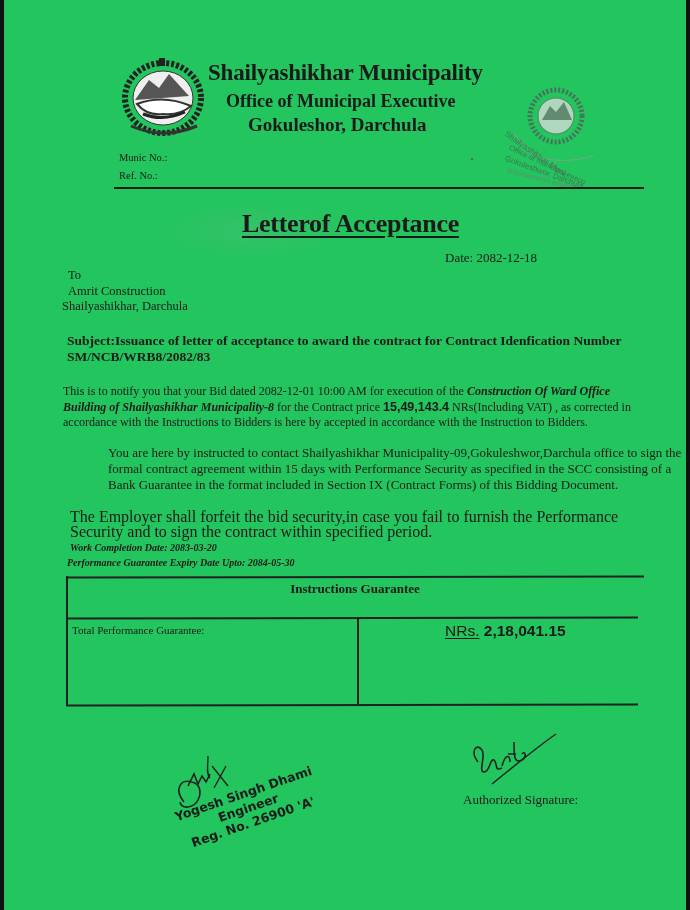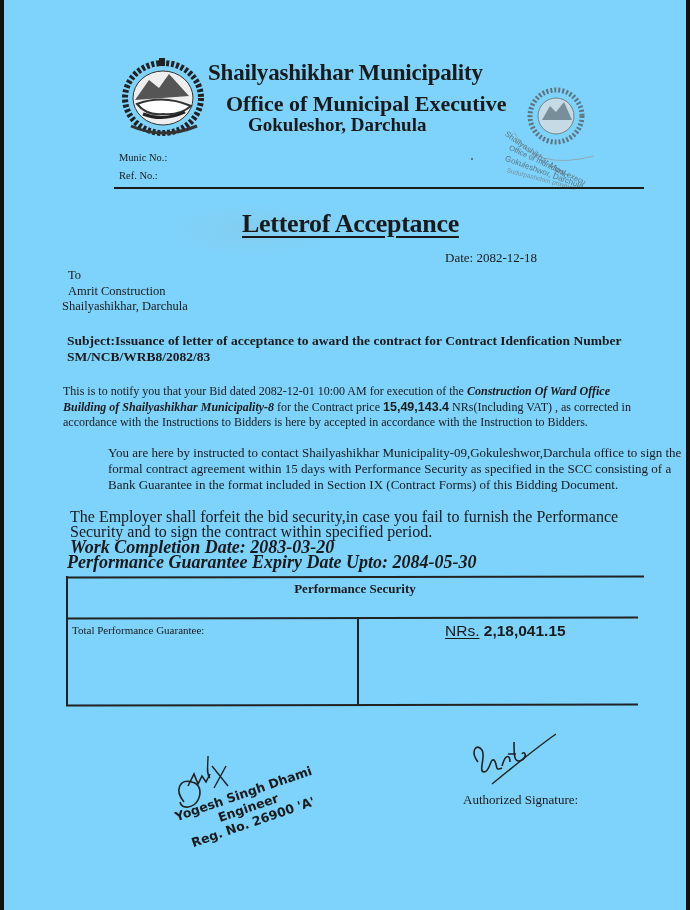--- a/index.html
+++ b/index.html
@@ -14,7 +14,7 @@
       position: absolute;
       left: 4px; top: 0;
       width: 682px; height: 910px;
-      background: #7dd3fc;
+      background: #22c55e;
       overflow: hidden;
     }
     .abs { position: absolute; }

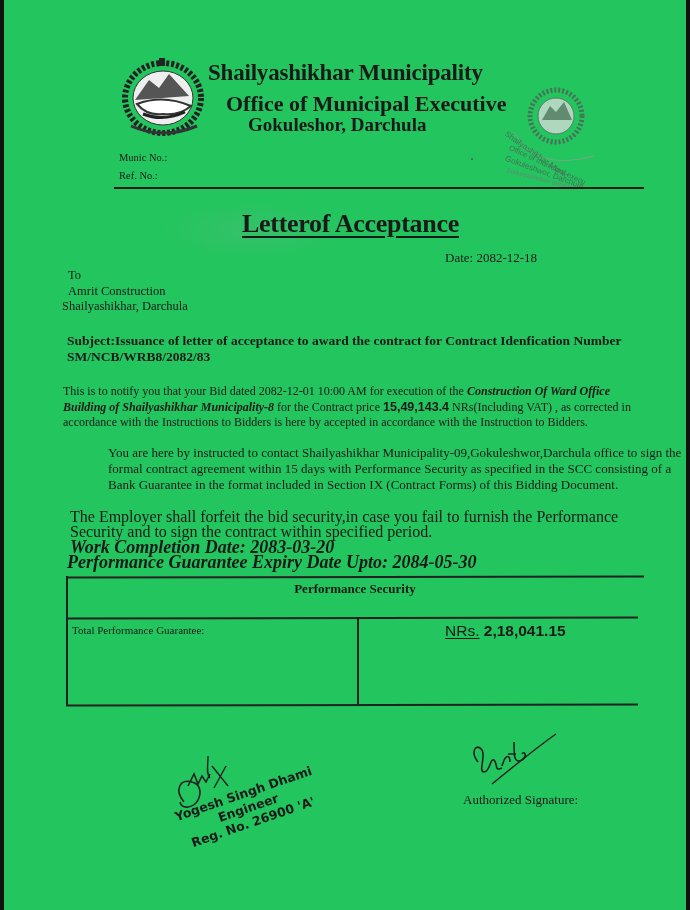--- a/index.html
+++ b/index.html
@@ -22,7 +22,7 @@
     
     .logo { left: 115px; top: 56px; width: 88px; height: 82px; }
     .muni-name { left: 204px; top: 60px; font-size: 23px; font-weight: bold; letter-spacing: -0.2px; white-space: nowrap; }
-    .office { left: 222px; top: 91px; font-size: 22px; font-weight: bold; white-space: nowrap; }
+    .office { left: 222px; top: 91px; font-size: 18px; font-weight: bold; white-space: nowrap; }
     .address { left: 244px; top: 114px; font-size: 19px; font-weight: bold; white-space: nowrap; }
     .stamp { left: 490px; top: 72px; width: 120px; height: 120px; opacity: 0.75; }
 

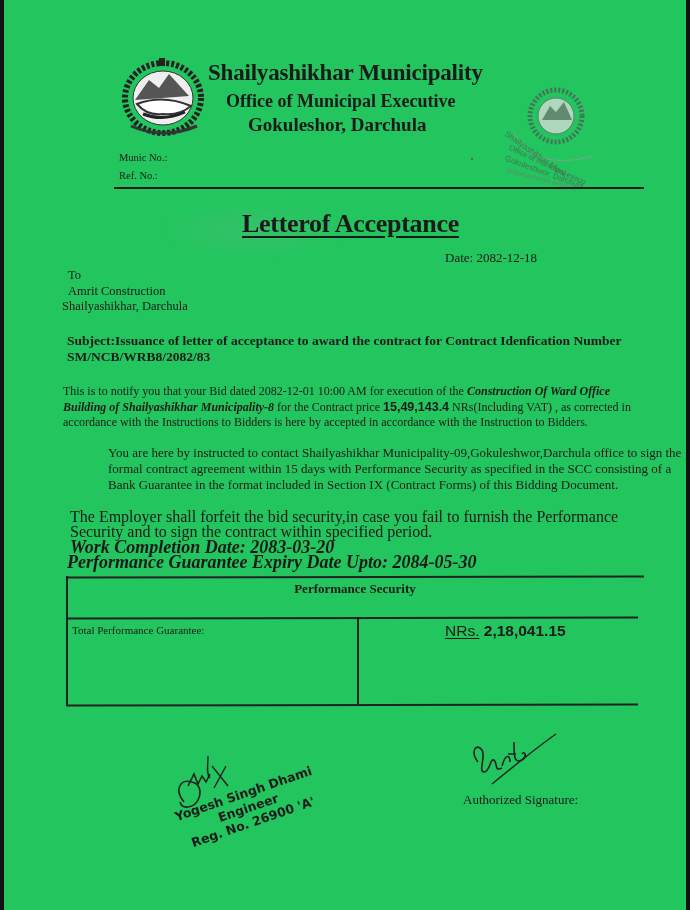--- a/index.html
+++ b/index.html
@@ -47,7 +47,7 @@
 
     .para2 { left: 72px; top: 445px; width: 580px; font-size: 13px; line-height: 16px; margin-left: 32px; }
     .para3 { left: 66px; top: 509px; width: 580px; font-size: 16px; line-height: 15px; }
-    .dates-block { left: 66px; top: 540px; font-size: 18px; line-height: 15px; font-weight: bold; font-style: italic; white-space: nowrap; }
+    .dates-block { left: 66px; top: 540px; font-size: 10px; line-height: 15px; font-weight: bold; font-style: italic; white-space: nowrap; }
     .dates-block div:nth-child(2) { margin-left: -3px; }
     .pg-border-top { left: 62px; top: 576px; width: 578px; height: 1.6px; background: #222; transform: rotate(-0.08deg); }
     .pg-border-left { left: 62px; top: 576px; width: 1.6px; height: 129px; background: #222; }

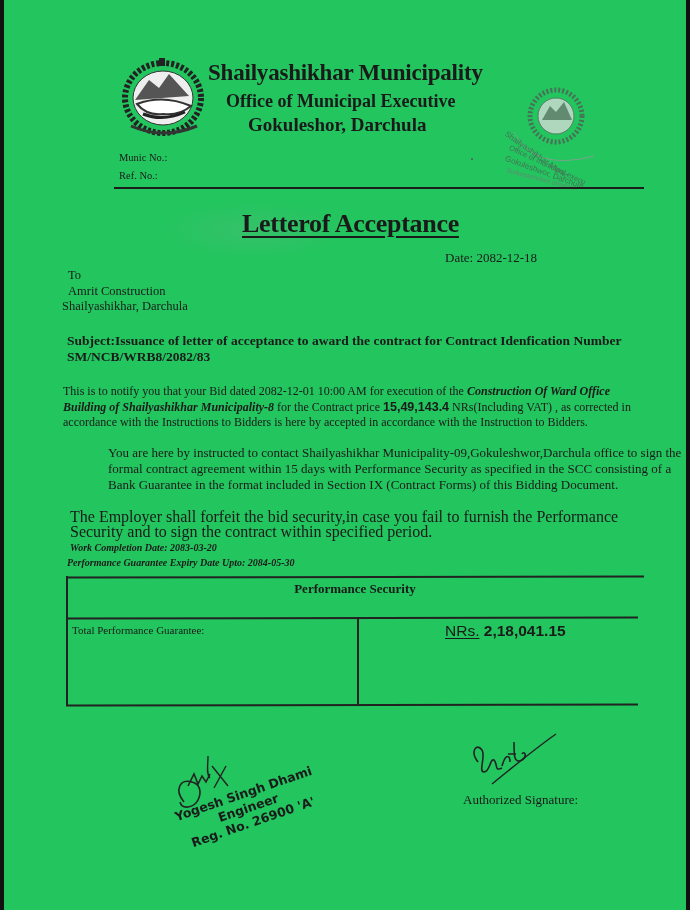--- a/index.html
+++ b/index.html
@@ -136,7 +136,7 @@
   <div class="abs pg-border-mid"></div>
   <div class="abs pg-border-bottom"></div>
   <div class="abs pg-border-vert"></div>
-  <div class="abs pg-header">Performance Security</div>
+  <div class="abs pg-header">Instructions Guarantee</div>
   <div class="abs pg-label">Total Performance Guarantee:</div>
   <div class="abs pg-value"><span class="cur">NRs.</span> <span class="amt">2,18,041.15</span></div>
 

